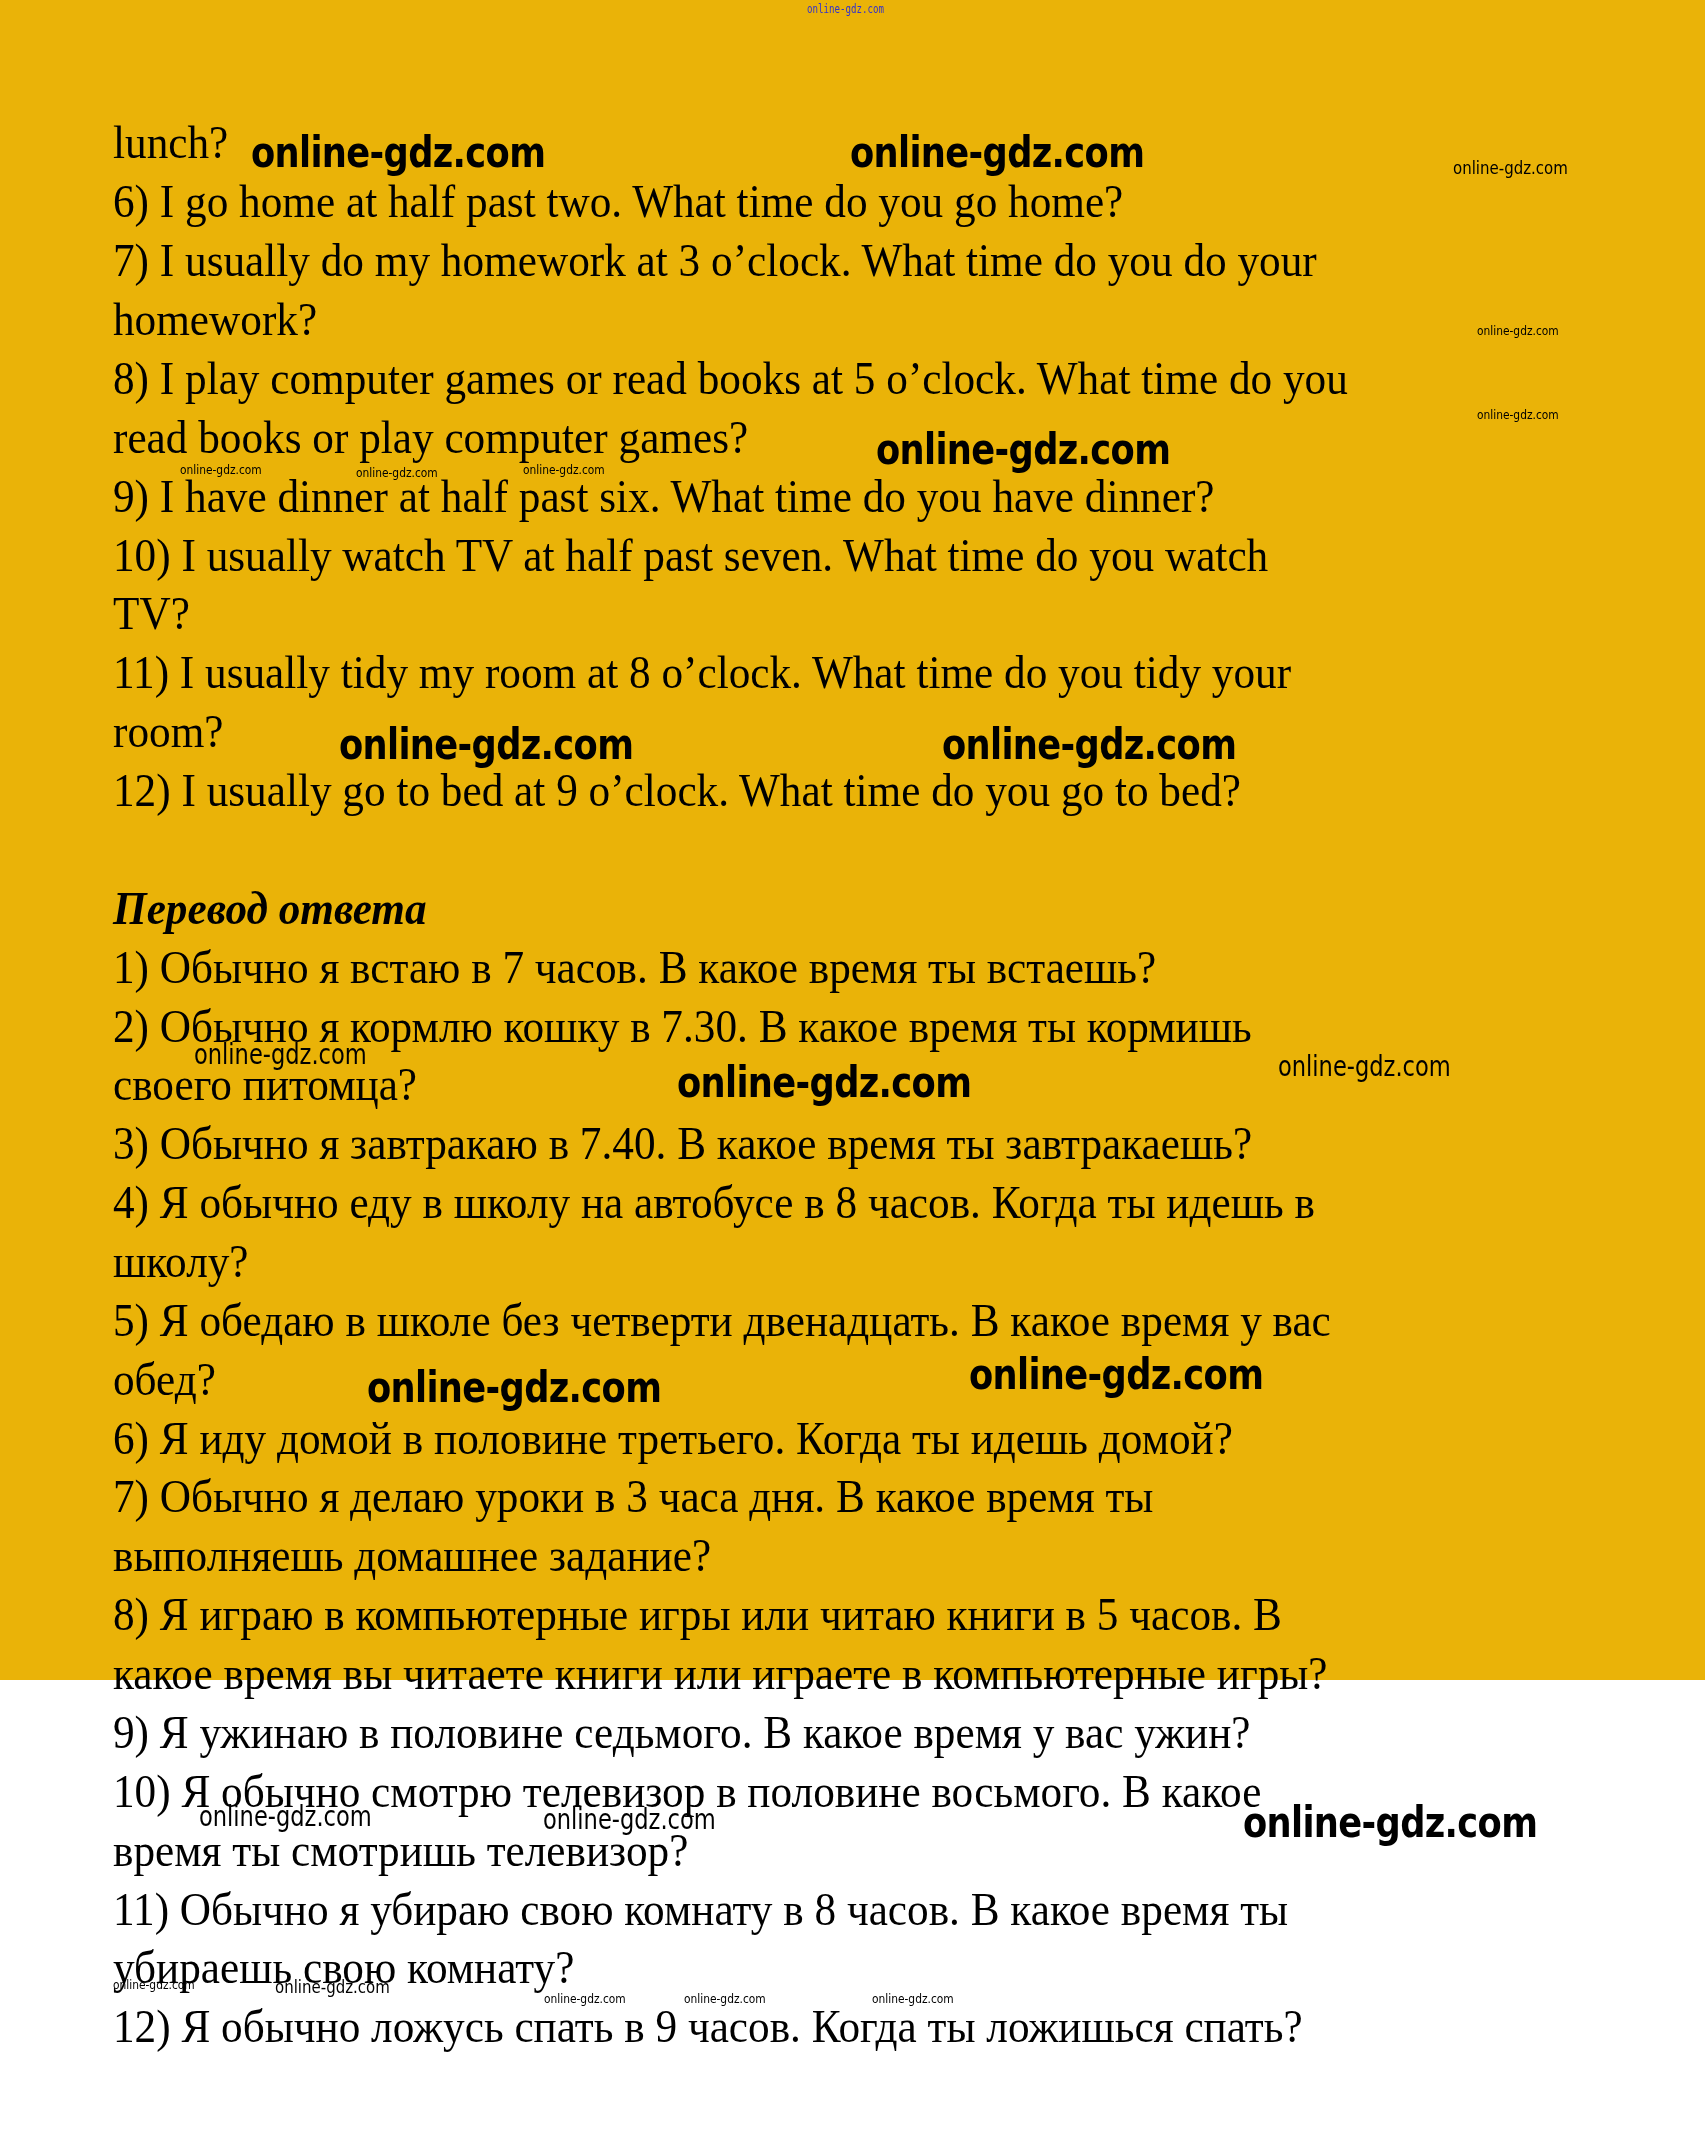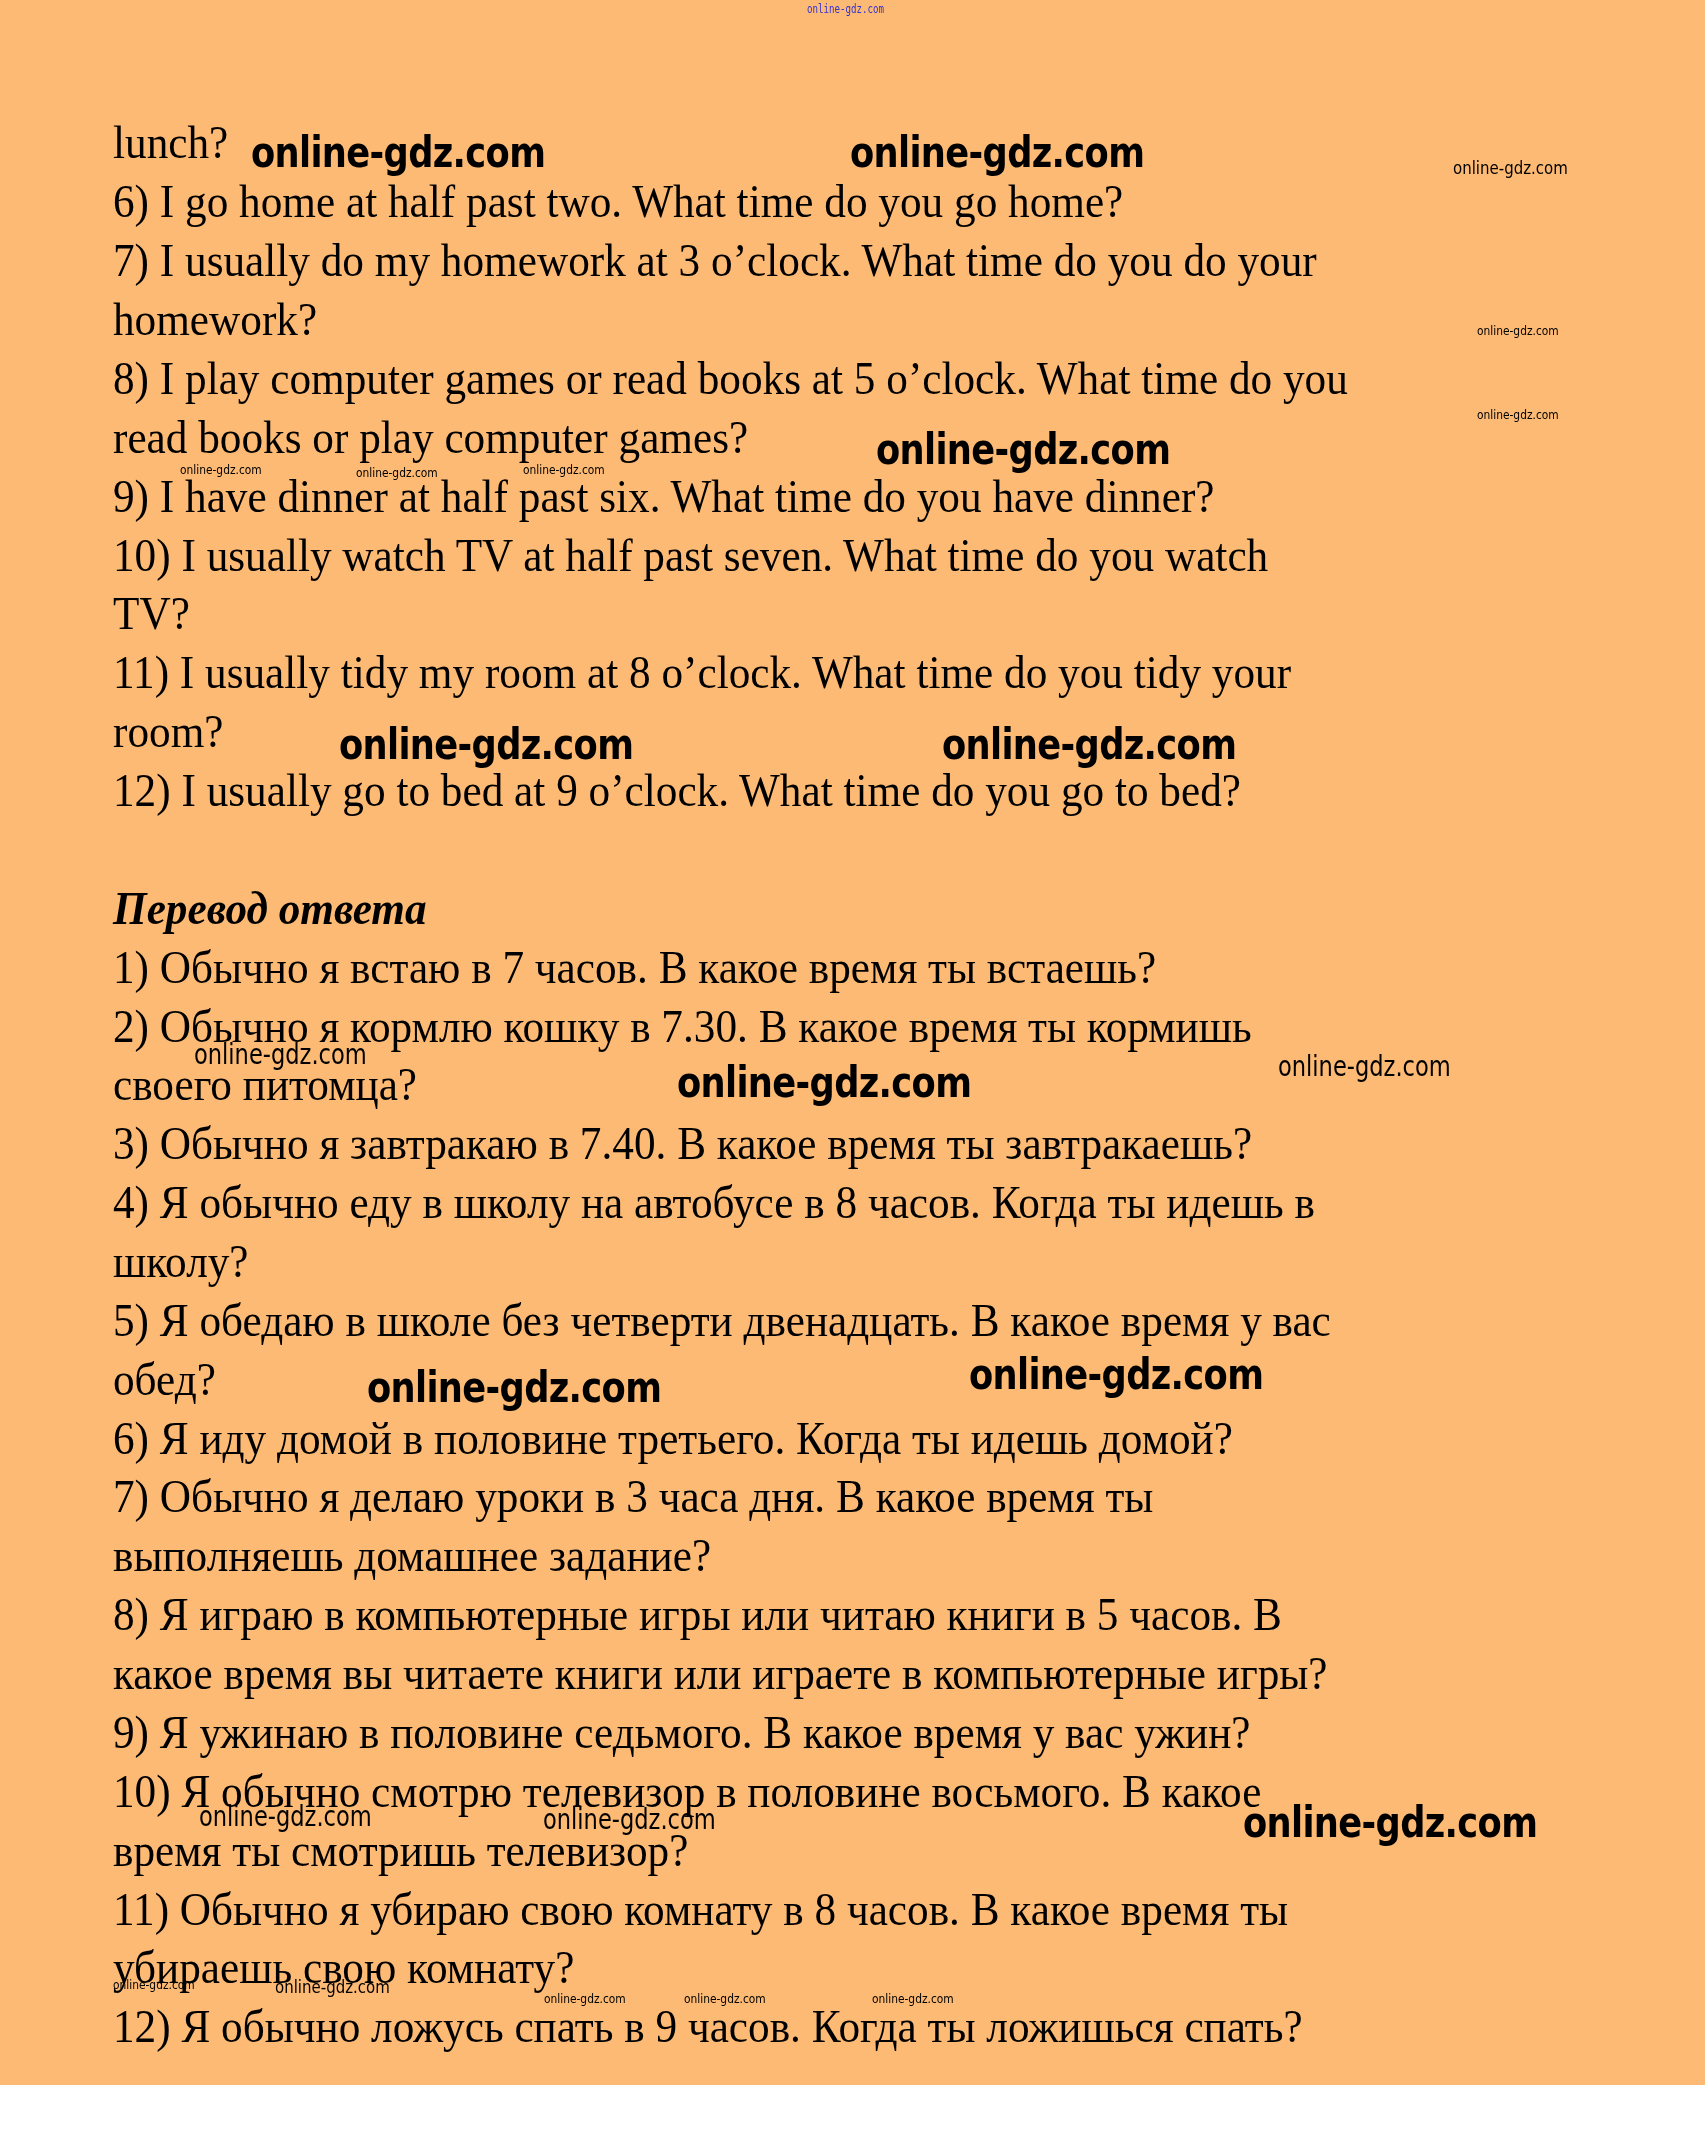--- a/index.html
+++ b/index.html
@@ -4,7 +4,7 @@
 <style>
   html, body { margin: 0; padding: 0; background: #ffffff; }
   body { width: 1706px; height: 2151px; position: relative; overflow: hidden; }
-  .page { position: absolute; left: 0; top: 0; width: 1706px; height: 2085px; background: #fdba74; }
+  .page { position: absolute; left: 0; top: 0; width: 1706px; height: 1680px; background: #eab308; }
   .line {
     position: absolute; left: 113px;
     font-family: "Liberation Serif", serif;

